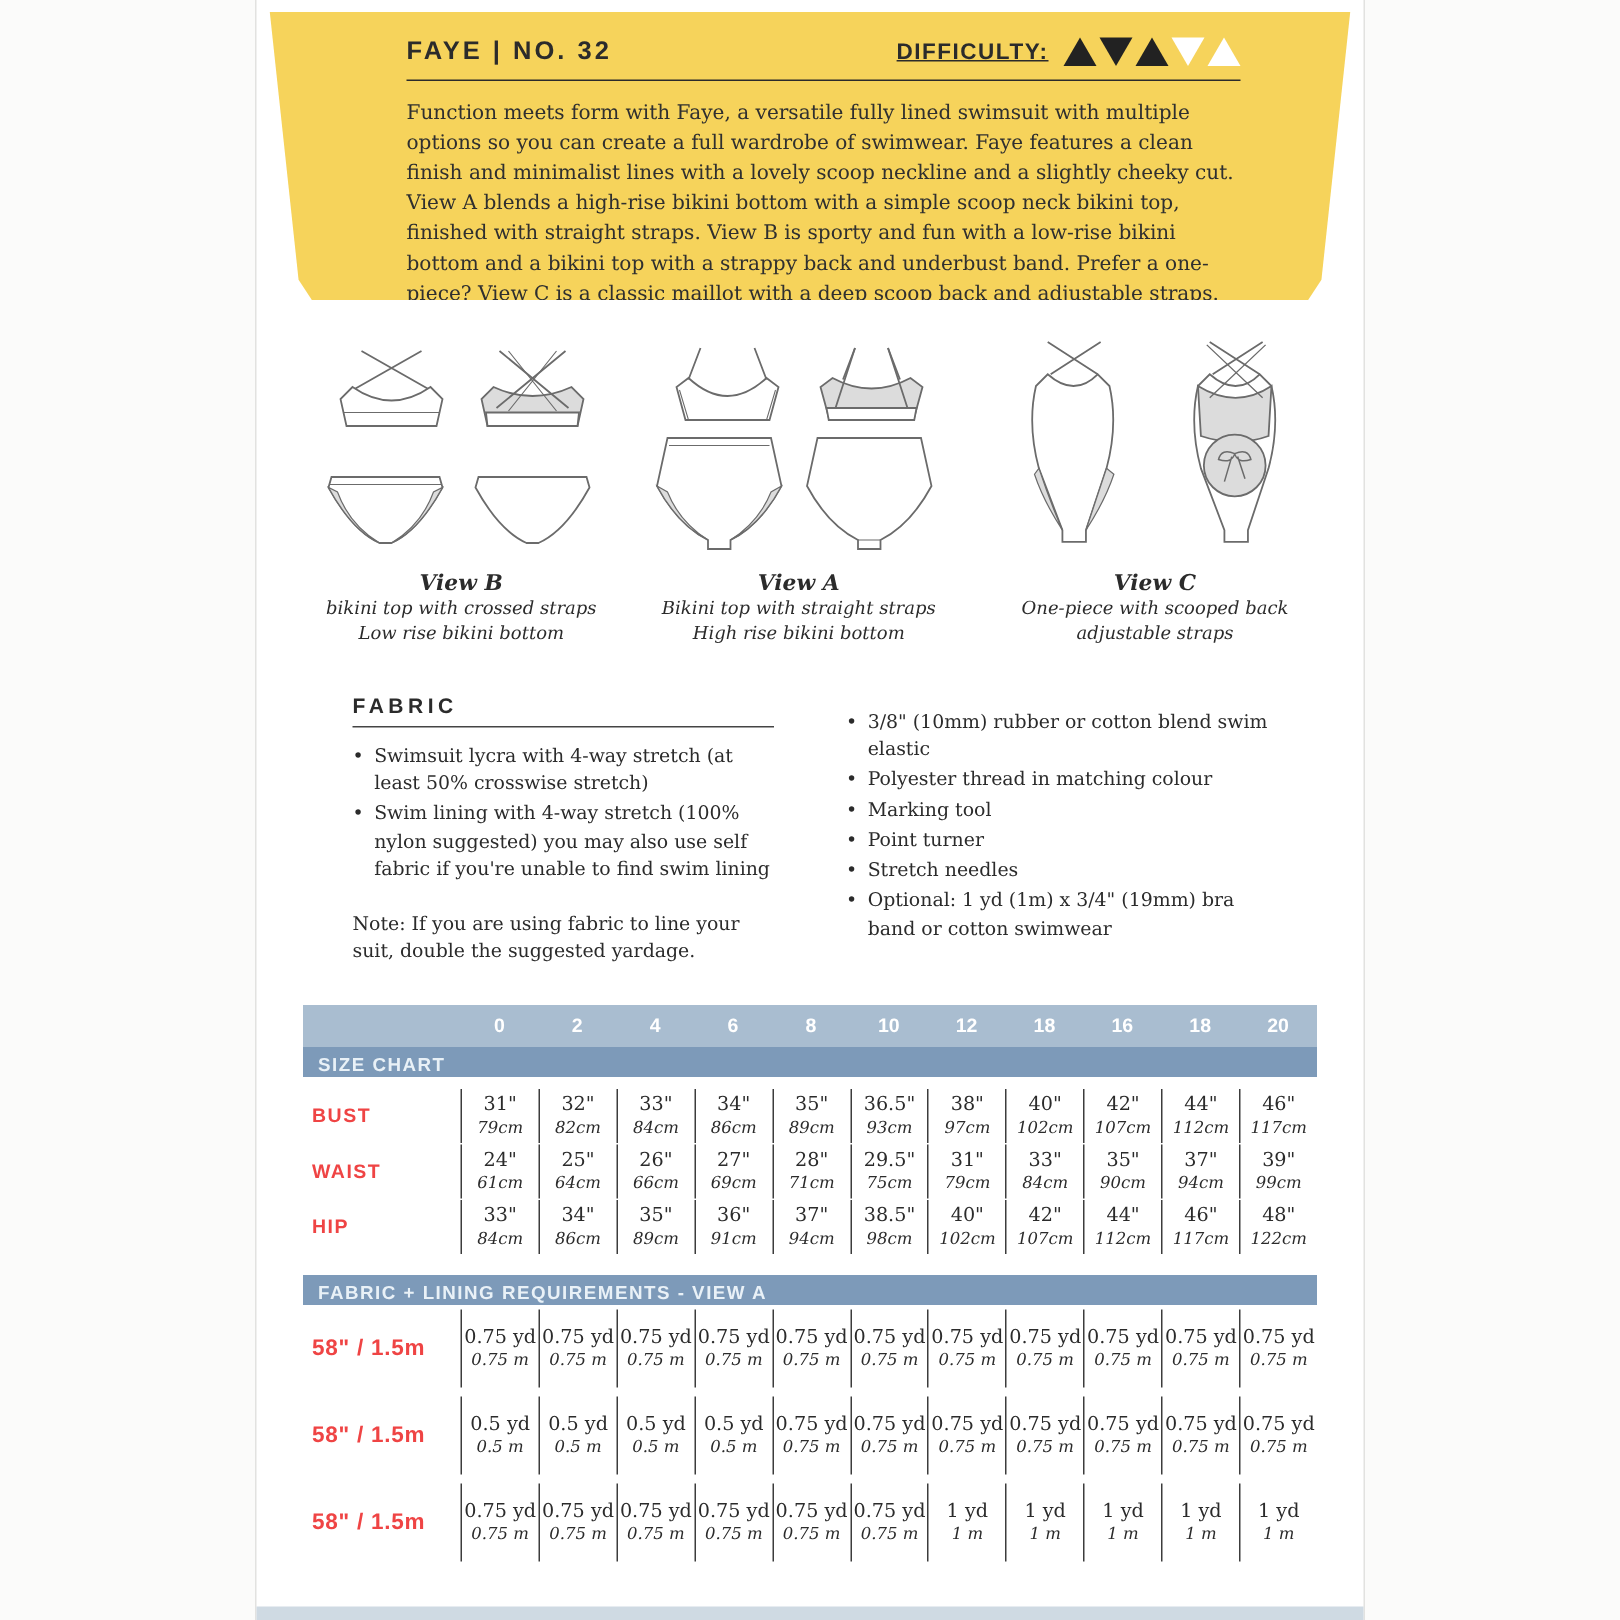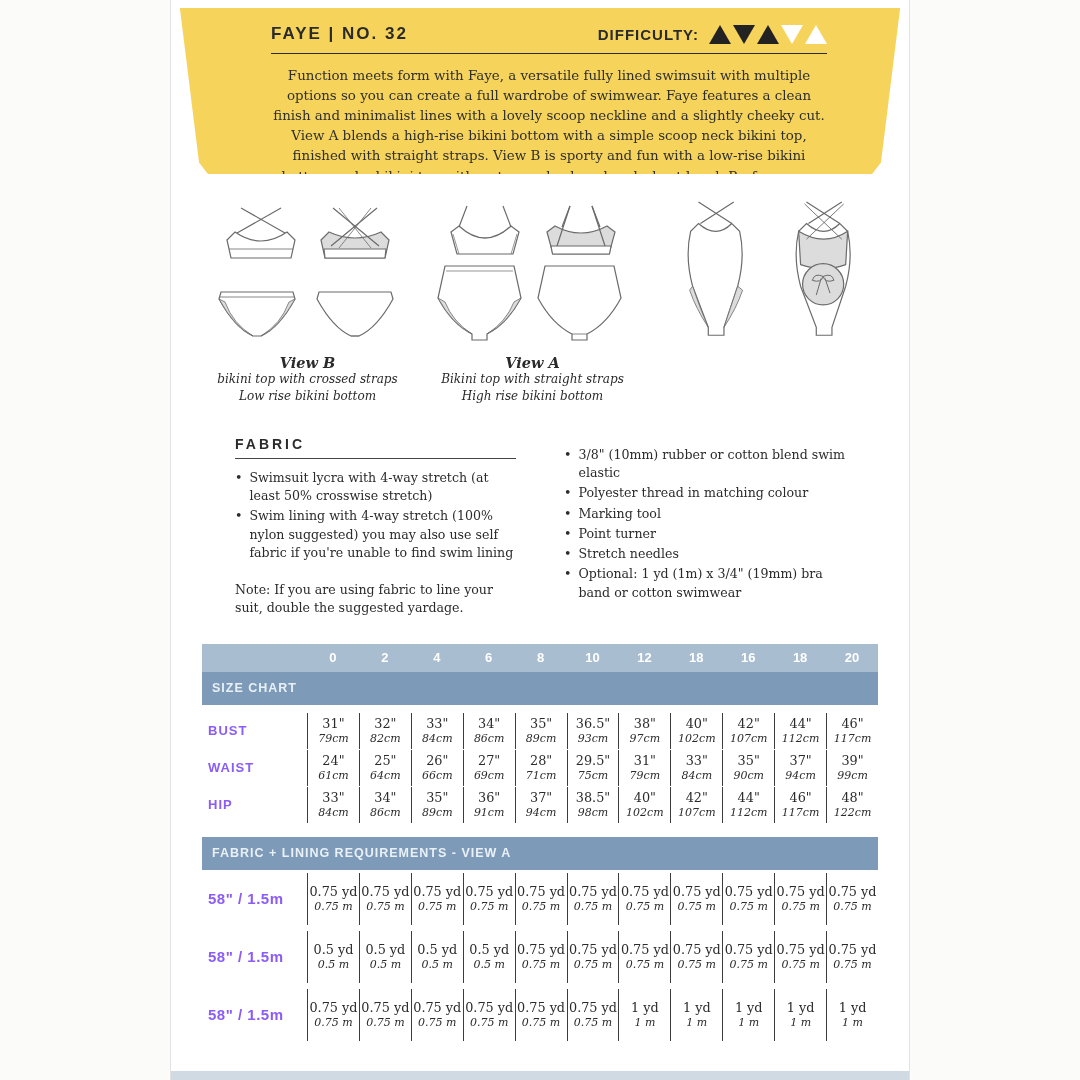--- a/index.html
+++ b/index.html
@@ -7,7 +7,7 @@
   .page{width:740px;height:1080px;margin:0 auto;background:#ffffff;border-left:1px solid #e2e2e0;border-right:1px solid #e2e2e0;display:flex;flex-direction:column;position:relative;font-family:"DejaVu Serif",serif;color:#2b2b2b;}
 
   
-  .flap{margin-top:8px;height:166px;background:#f6d35b;clip-path:polygon(1.2% 0%,98.8% 0%,96.2% 93%,95% 100%,5% 100%,3.8% 93%);padding:16px 82px 0 100px;text-align:center;}
+  .flap{margin-top:8px;height:192px;background:#f6d35b;clip-path:polygon(1.2% 0%,98.8% 0%,96.2% 93%,95% 100%,5% 100%,3.8% 93%);padding:16px 82px 0 100px;}
   .flap-top{display:flex;align-items:center;justify-content:space-between;}
   .flap-title{font-family:"Liberation Sans",sans-serif;font-weight:bold;font-size:17px;letter-spacing:2px;color:#2b2b2b;}
   .difficulty{display:flex;align-items:center;gap:10px;}

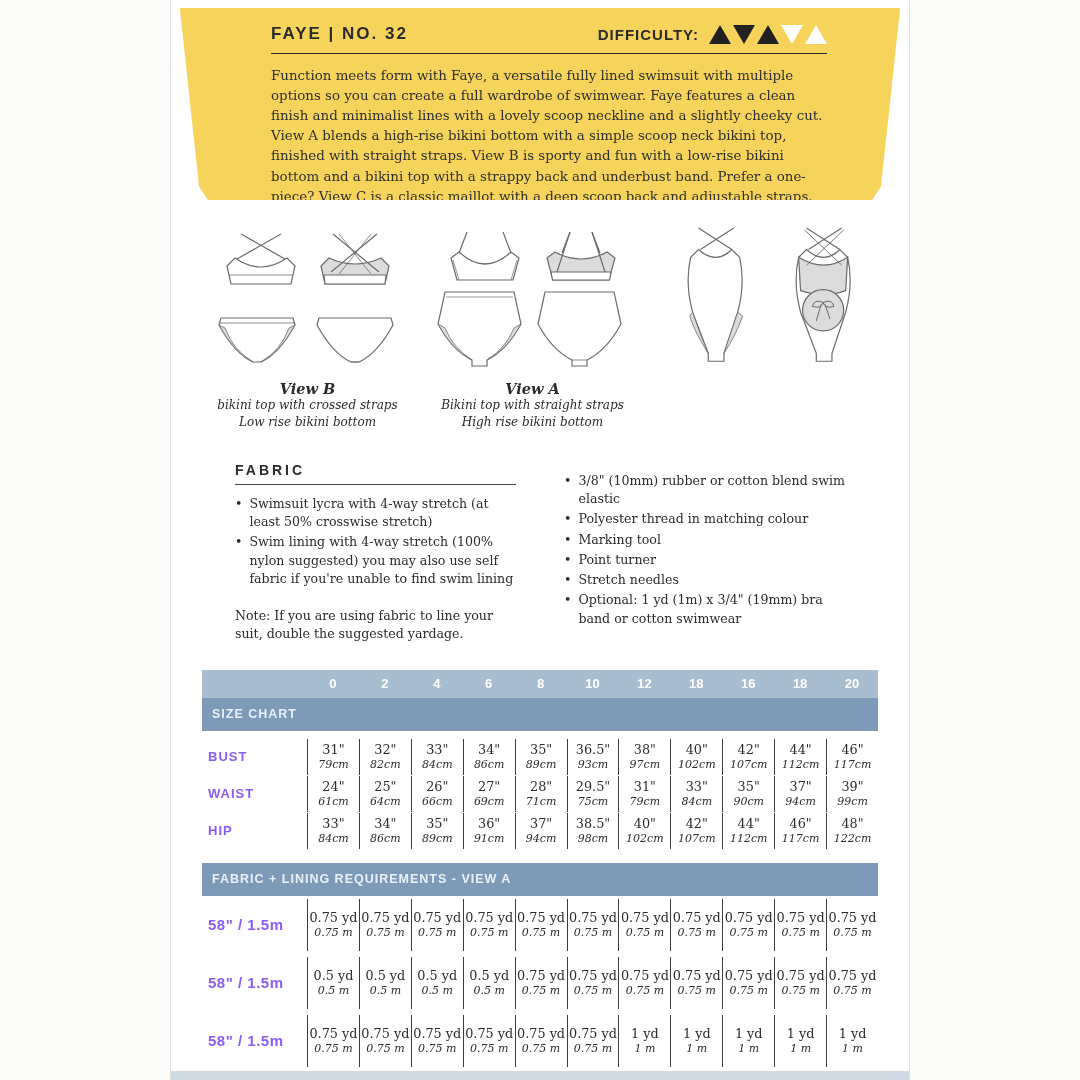--- a/index.html
+++ b/index.html
@@ -11,7 +11,7 @@
   .flap-top{display:flex;align-items:center;justify-content:space-between;}
   .flap-title{font-family:"Liberation Sans",sans-serif;font-weight:bold;font-size:17px;letter-spacing:2px;color:#2b2b2b;}
   .difficulty{display:flex;align-items:center;gap:10px;}
-  .difficulty-label{font-family:"Liberation Sans",sans-serif;font-weight:bold;font-size:15px;letter-spacing:1px;color:#2b2b2b;}
+  .difficulty-label{font-family:"Liberation Sans",sans-serif;font-weight:bold;font-size:15px;letter-spacing:1px;color:#2b2b2b;text-decoration:underline;}
   .tris{display:flex;align-items:flex-end;gap:2px;}
   .tri{width:0;height:0;display:inline-block;}
   .tri.up{border-left:11px solid transparent;border-right:11px solid transparent;border-bottom:19px solid #222;}

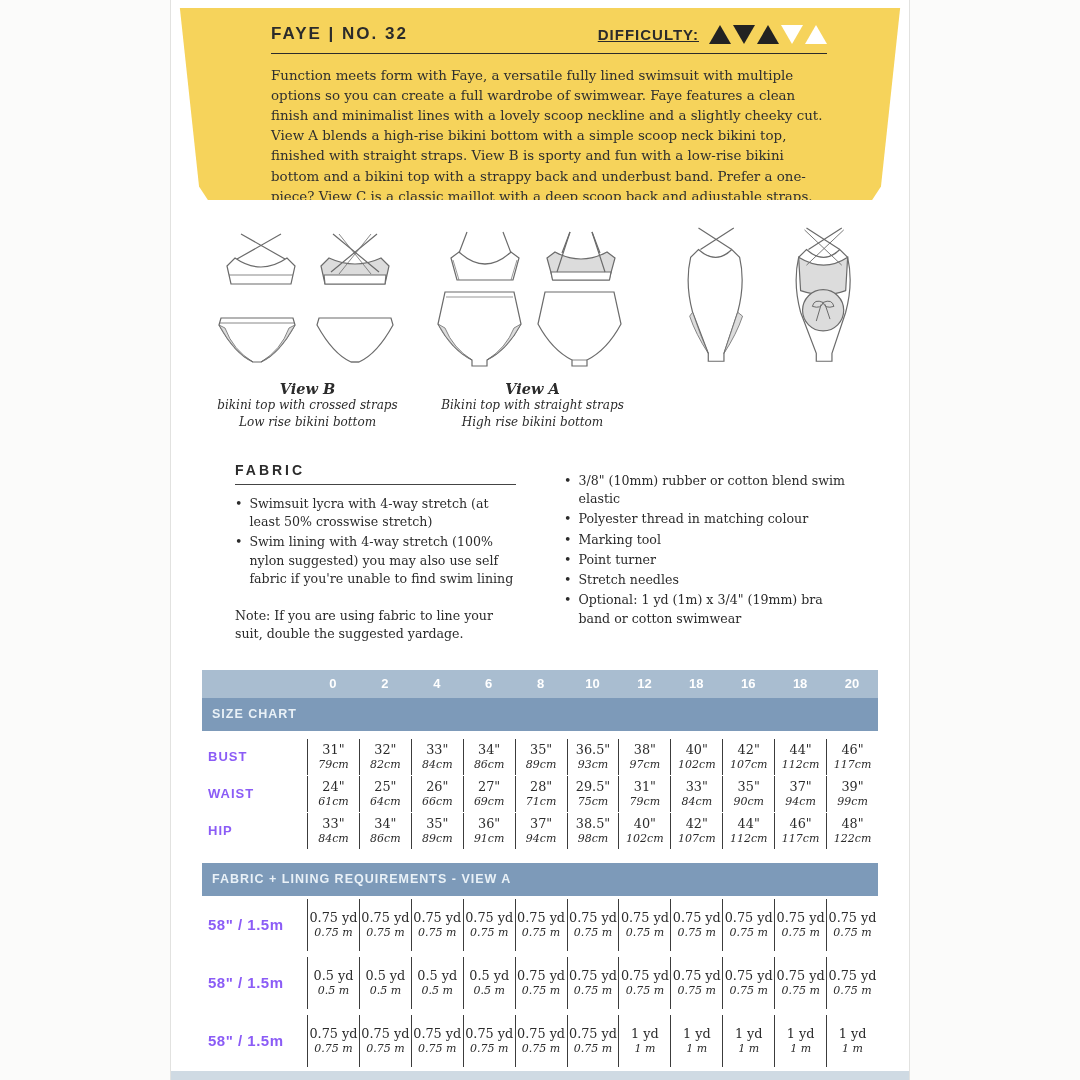--- a/index.html
+++ b/index.html
@@ -172,6 +172,11 @@
           <path d="M43,78 q-9,-4 -11,4 q9,3 11,-4 q9,-4 11,4 q-9,3 -11,-4 M41,80 l-5,17 M45,80 l5,15" stroke-width="1"></path>
         </g>
       </svg>
+      <div class="caption">
+        <div class="vname">View C</div>
+        <div class="vline">One-piece with scooped back</div>
+        <div class="vline">adjustable straps</div>
+      </div>
     </div>
   </div>
 

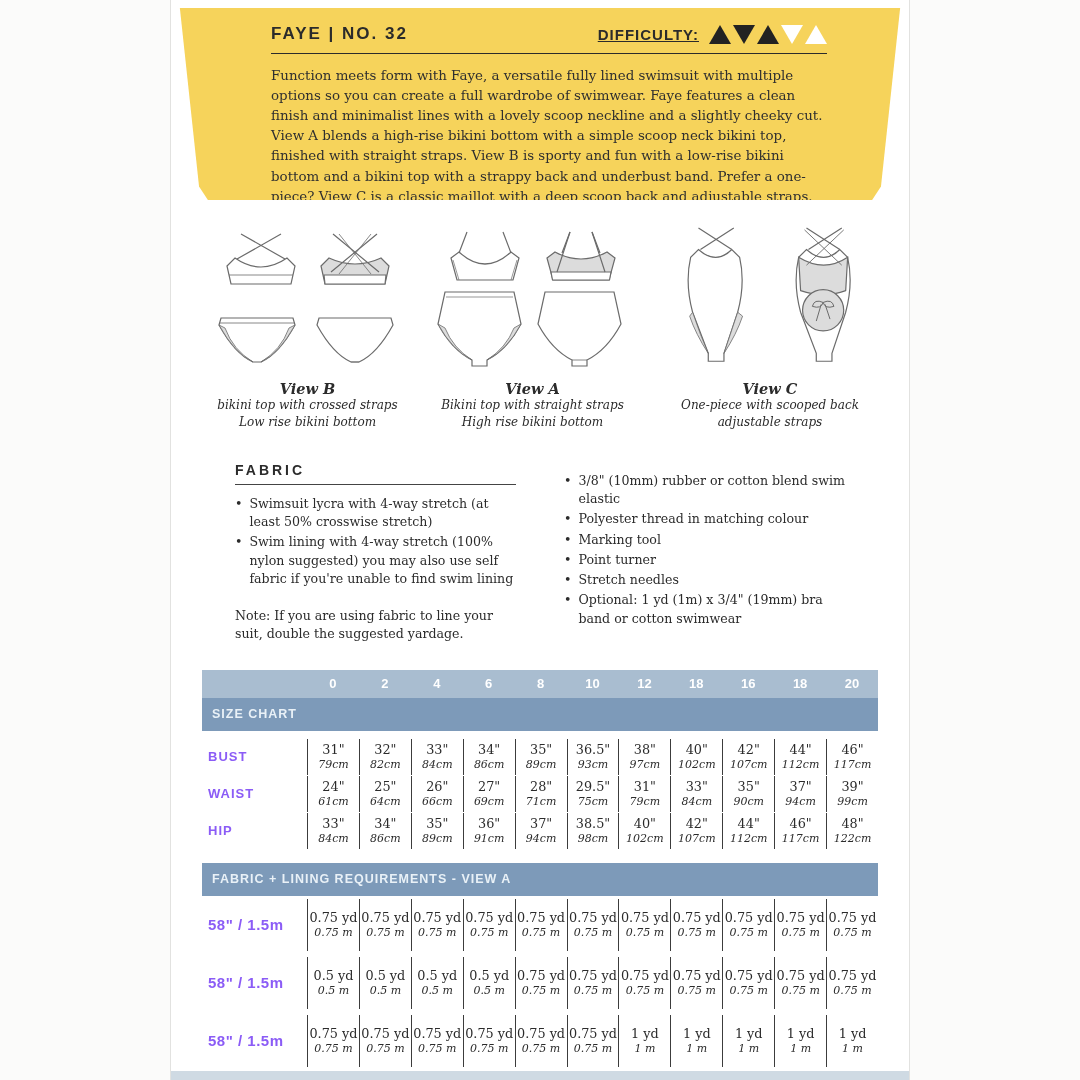--- a/index.html
+++ b/index.html
@@ -41,7 +41,7 @@
 
   
   .tables{margin-top:26px;padding:0 31px;}
-  .t-band{background:#7d9ab9;color:#e9f1f7;font-family:"Liberation Sans",sans-serif;font-weight:bold;font-size:12.5px;letter-spacing:1px;padding:5px 10px;height:33px;display:flex;align-items:center;}
+  .t-band{background:#7d9ab9;color:#e9f1f7;font-family:"Liberation Sans",sans-serif;font-weight:bold;font-size:12.5px;letter-spacing:1px;padding:5px 10px;height:20px;display:flex;}
   .t-row{display:flex;align-items:stretch;}
   .sizes-row{background:#a9bdd0;height:28px;}
   .sizes-row .t-cells{align-items:center;}

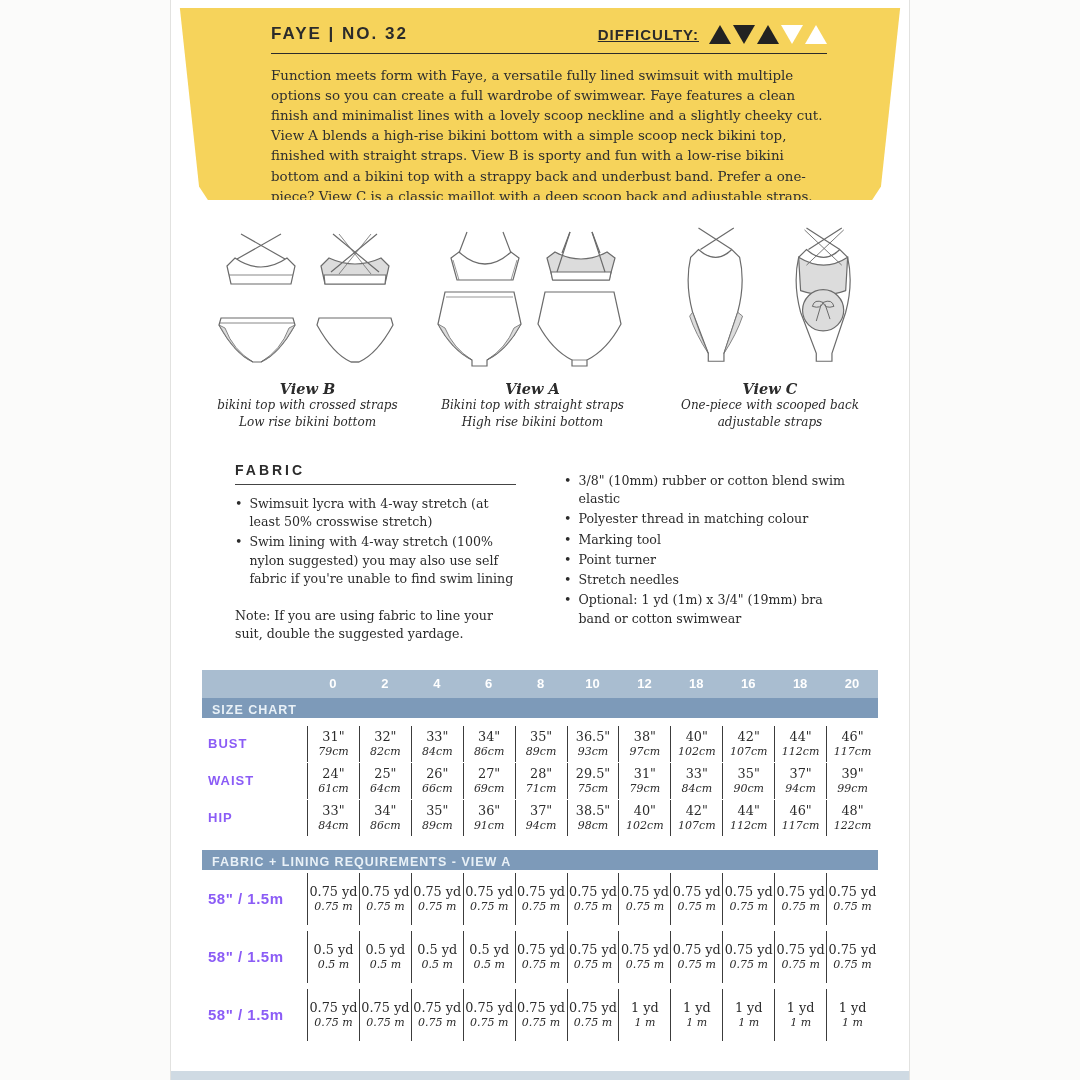--- a/index.html
+++ b/index.html
@@ -46,7 +46,7 @@
   .sizes-row{background:#a9bdd0;height:28px;}
   .sizes-row .t-cells{align-items:center;}
   .size-cell{flex:1;text-align:center;color:#ffffff;font-family:"Liberation Sans",sans-serif;font-weight:bold;font-size:13px;}
-  .t-label{flex:0 0 105px;display:flex;align-items:center;font-family:"Liberation Sans",sans-serif;font-weight:bold;font-size:13px;letter-spacing:1px;padding-left:6px;color:#8b5cf6;}
+  .t-label{flex:0 0 105px;display:flex;align-items:center;font-family:"Liberation Sans",sans-serif;font-weight:bold;font-size:13px;letter-spacing:1px;padding-left:6px;color:#ef4444;}
   .t-label.big{font-size:15px;letter-spacing:0.5px;}
   .t-cells{flex:1;display:flex;}
   .m-cell{flex:1;border-left:1px solid #3c3c3c;display:flex;flex-direction:column;align-items:center;justify-content:center;padding:3px 0;}

